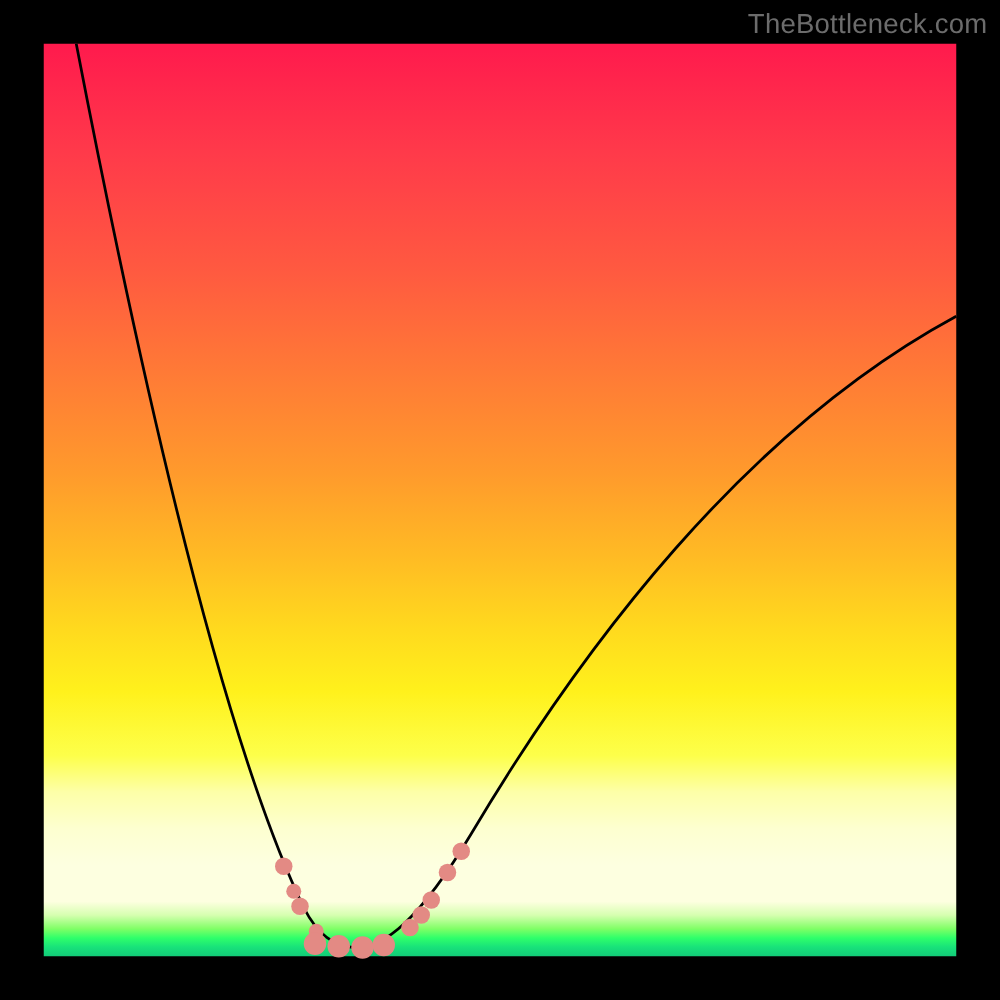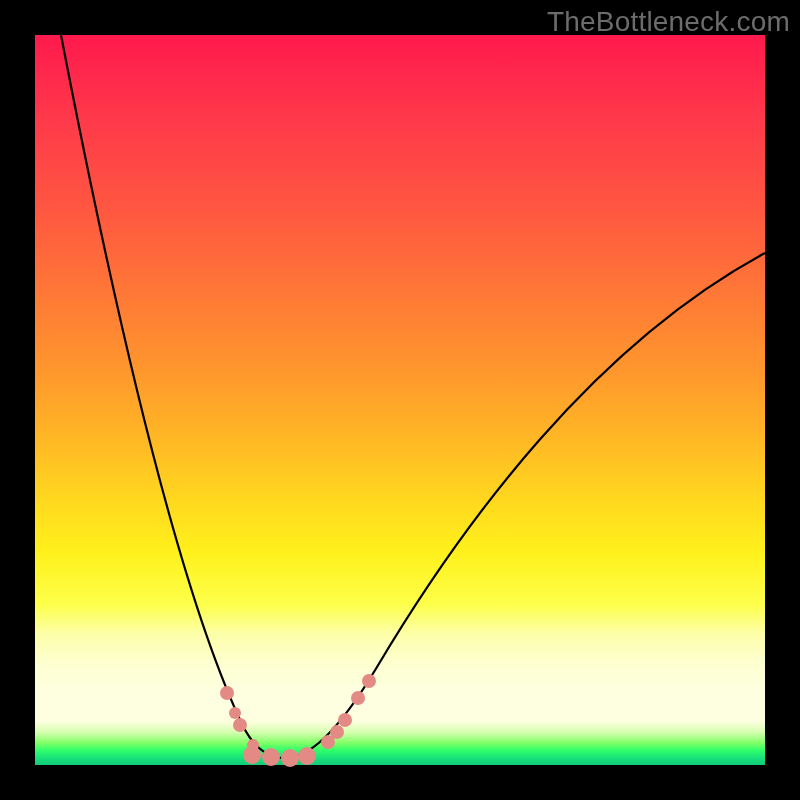--- a/index.html
+++ b/index.html
@@ -54,7 +54,7 @@
     top: 6px;
     right: 10px;
     color: #6c6c6c;
-    font-size: 28px;
+    font-size: 22px;
     font-weight: 400;
     letter-spacing: 0.2px;
     user-select: none;

